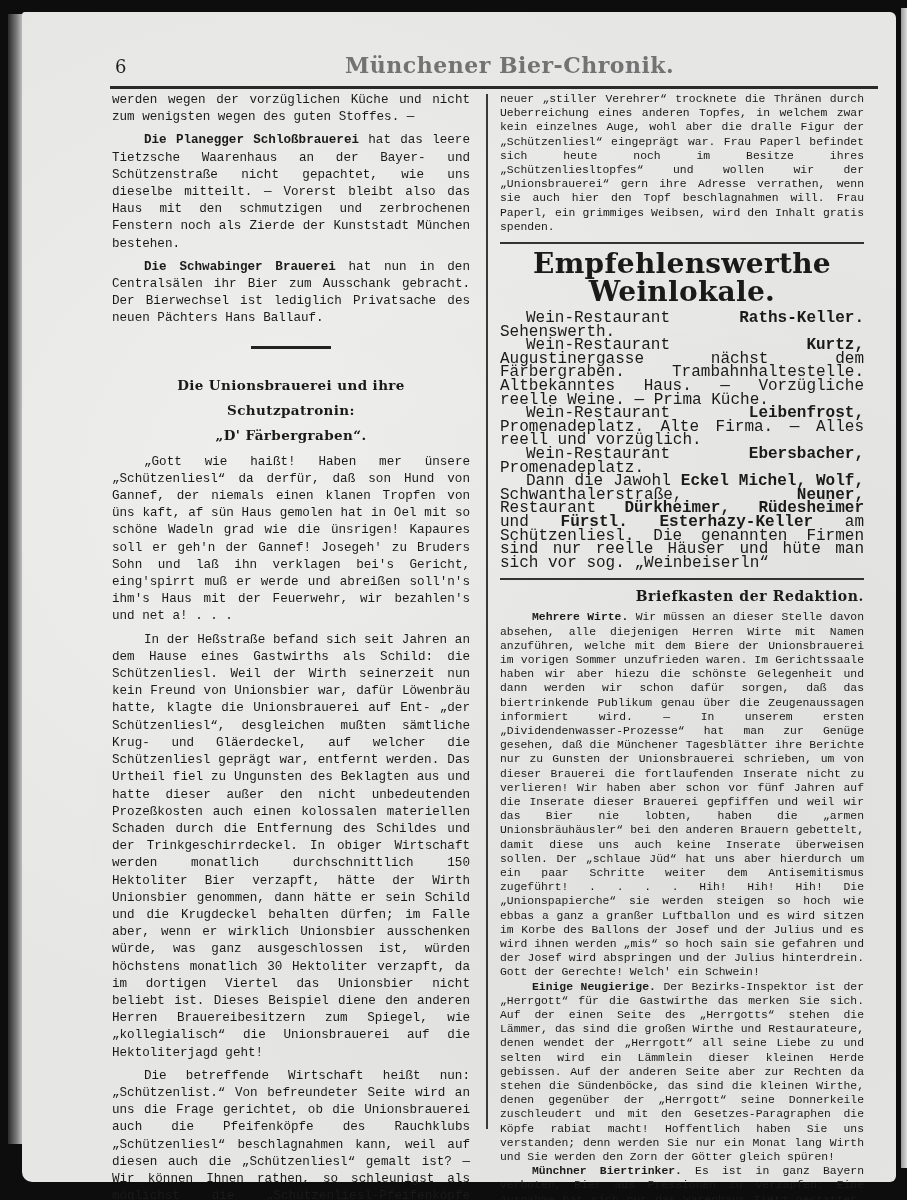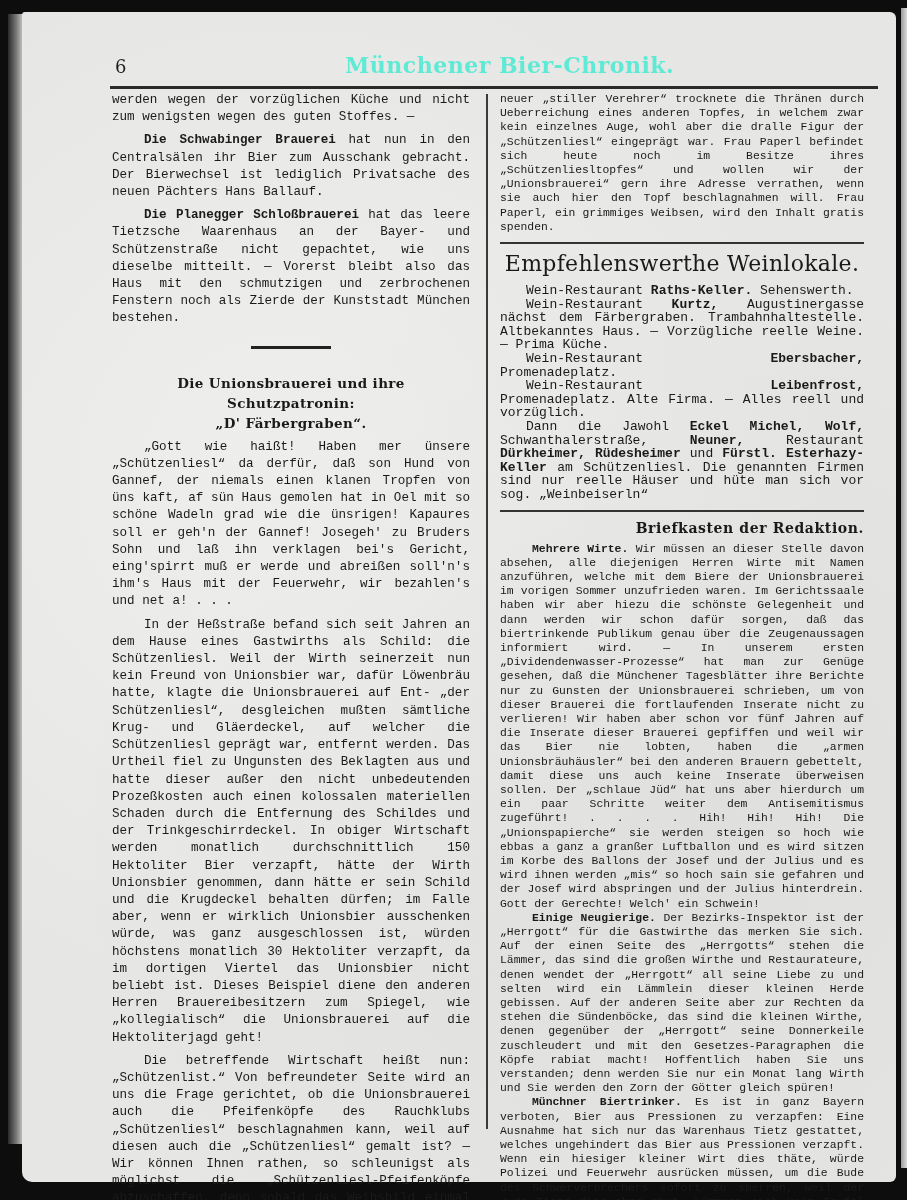--- a/index.html
+++ b/index.html
@@ -30,7 +30,7 @@
   }
   .masthead {
     position: absolute; left: 230px; top: 0; font-size: 22px; font-weight: bold;
-    letter-spacing: 0.5px; color: #5eead4; font-family: "DejaVu Serif", serif;
+    letter-spacing: 0.5px; color: #737373; font-family: "DejaVu Serif", serif;
   }
   .header-rule {
     position: absolute; left: 110px; top: 86px; width: 768px; height: 3px; background: #2a2a2a;

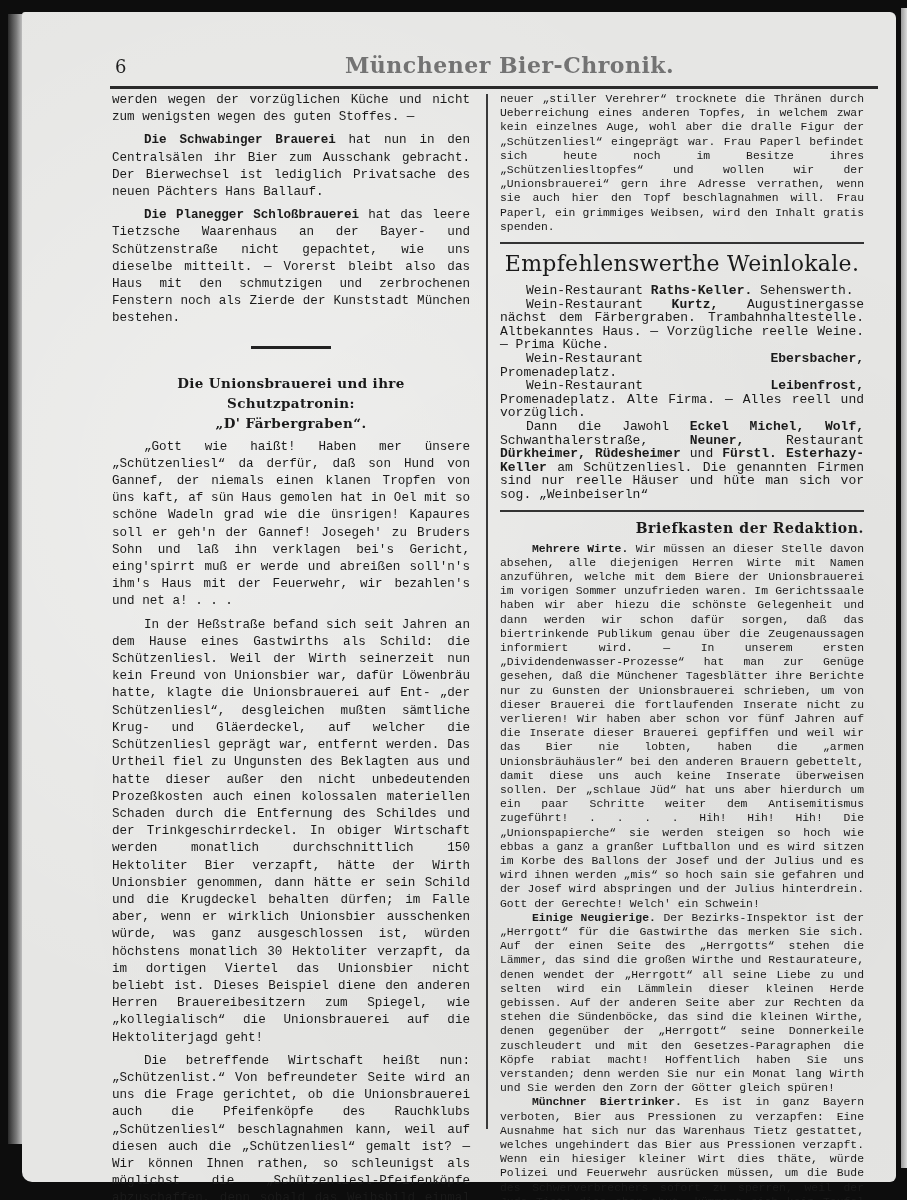--- a/index.html
+++ b/index.html
@@ -87,9 +87,9 @@
 <div class="col col-left">
   <p>werden wegen der vorzüglichen Küche und nicht zum wenigsten wegen des guten Stoffes. —</p>
 
+  <p class="indent gap-s"><b>Die Planegger Schloßbrauerei</b><span> hat das leere Tietzsche Waarenhaus an der Bayer- und Schützenstraße nicht gepachtet, wie uns dieselbe mitteilt. — Vorerst bleibt also das Haus mit den schmutzigen und zerbrochenen Fenstern noch als Zierde der Kunststadt München bestehen.</span></p>
+
   <p class="indent gap-s"><b>Die Schwabinger Brauerei</b><span> hat nun in den Centralsälen ihr Bier zum Ausschank gebracht. Der Bierwechsel ist lediglich Privatsache des neuen Pächters Hans Ballauf.</span></p>
-
-  <p class="indent gap-s"><b>Die Planegger Schloßbrauerei</b><span> hat das leere Tietzsche Waarenhaus an der Bayer- und Schützenstraße nicht gepachtet, wie uns dieselbe mitteilt. — Vorerst bleibt also das Haus mit den schmutzigen und zerbrochenen Fenstern noch als Zierde der Kunststadt München bestehen.</span></p>
 
   <div class="short-rule"></div>
 

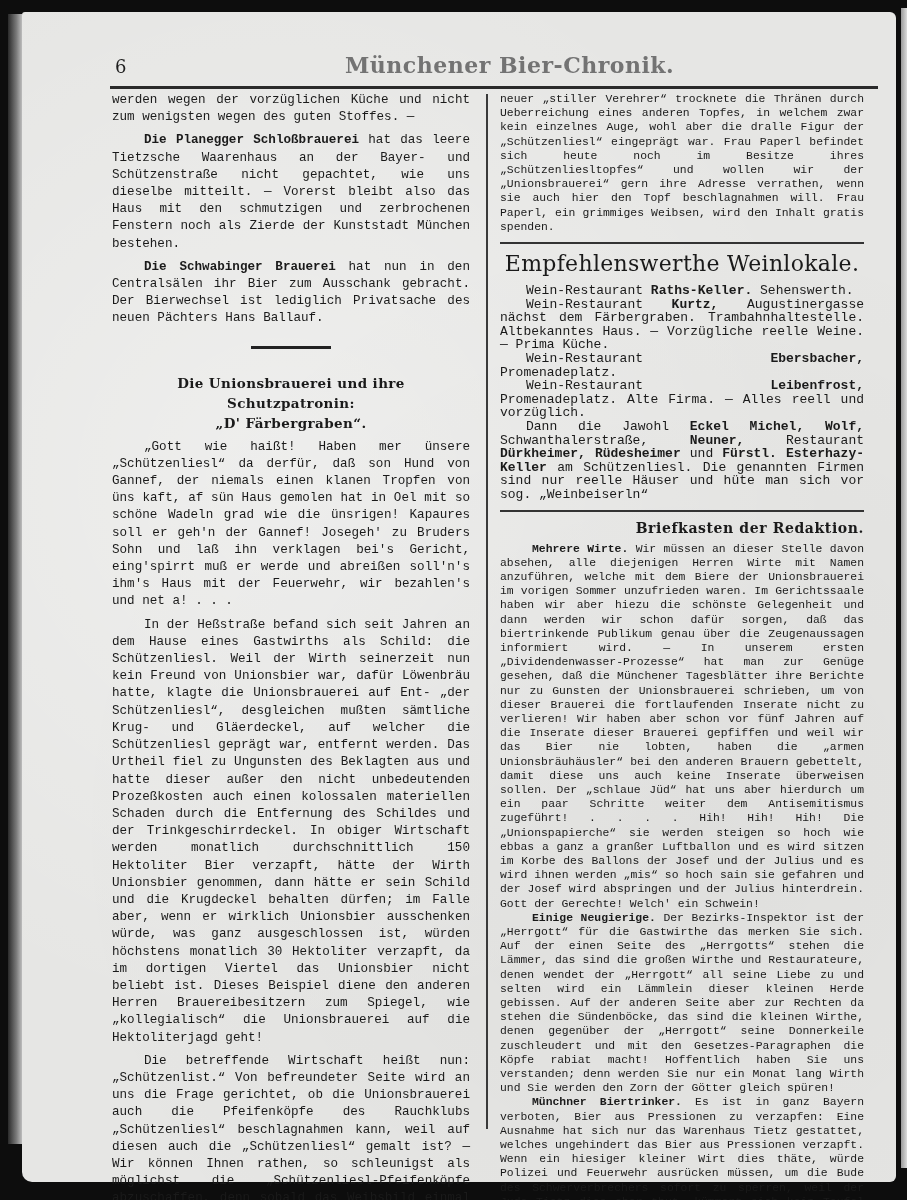--- a/index.html
+++ b/index.html
@@ -58,7 +58,7 @@
   }
   .rule-full { height: 2px; background: #333; margin: 8px 0 6px 0; }
   .ad-title {
-    text-align: center; font-size: 22px; line-height: 28px; font-weight: normal;
+    text-align: center; font-size: 28px; line-height: 28px; font-weight: bold;
     margin: 4px 0 6px 0; letter-spacing: 0.3px;
   }
   .ad-line { font-size: 13px; line-height: 13.6px; }

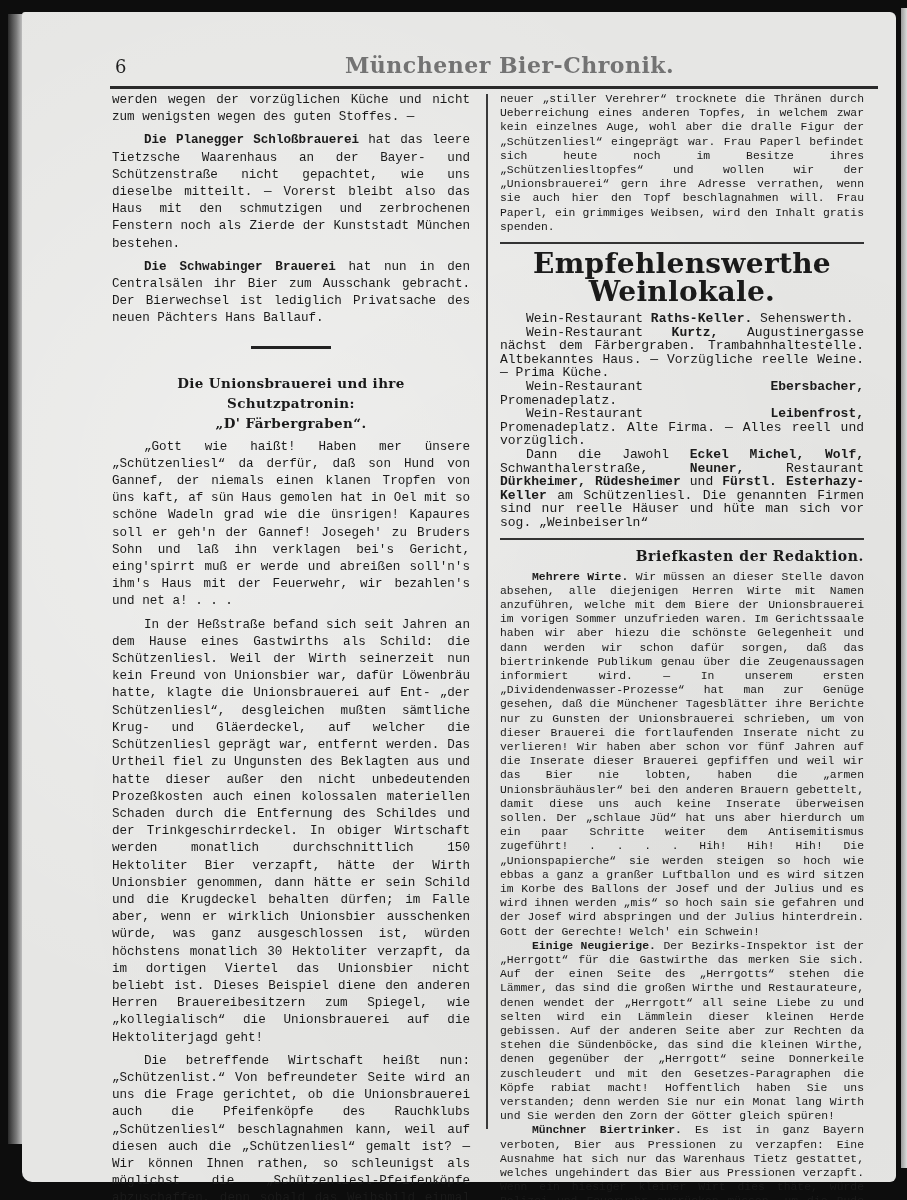--- a/index.html
+++ b/index.html
@@ -61,7 +61,7 @@
     text-align: center; font-size: 28px; line-height: 28px; font-weight: bold;
     margin: 4px 0 6px 0; letter-spacing: 0.3px;
   }
-  .ad-line { font-size: 13px; line-height: 13.6px; }
+  .ad-line { font-size: 16px; line-height: 13.6px; }
   .ad-indent { text-indent: 26px; }
   .section-title {
     text-align: right; font-weight: bold; font-size: 14px; line-height: 20px; letter-spacing: 0.6px;

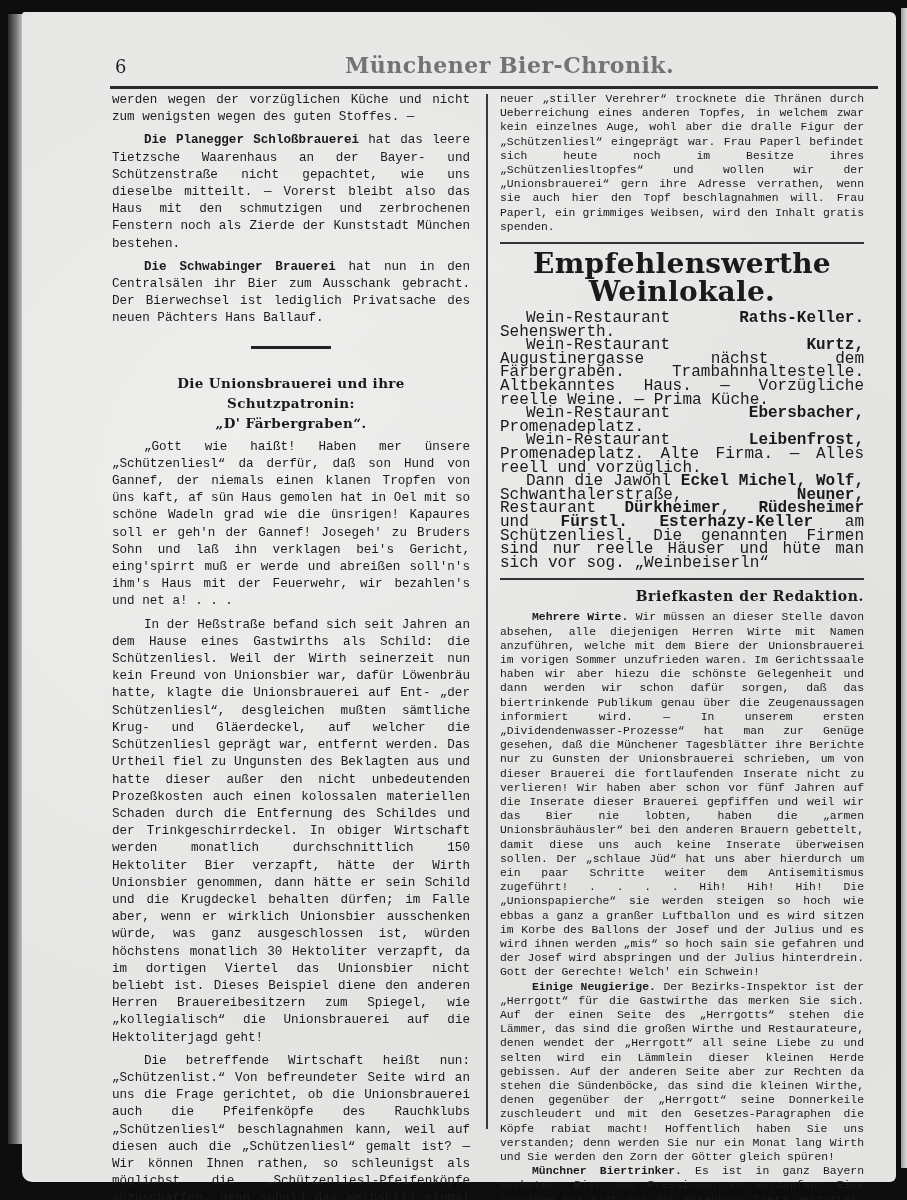--- a/index.html
+++ b/index.html
@@ -50,7 +50,7 @@
   .gap-l { margin-top: 20px; }
   b, .bold { font-weight: bold; }
   .article-title {
-    text-align: center; font-weight: bold; font-size: 13.5px; line-height: 20px;
+    text-align: center; font-weight: bold; font-size: 13.5px; line-height: 25px;
     letter-spacing: 0.4px; margin-top: 24px;
   }
   .short-rule {

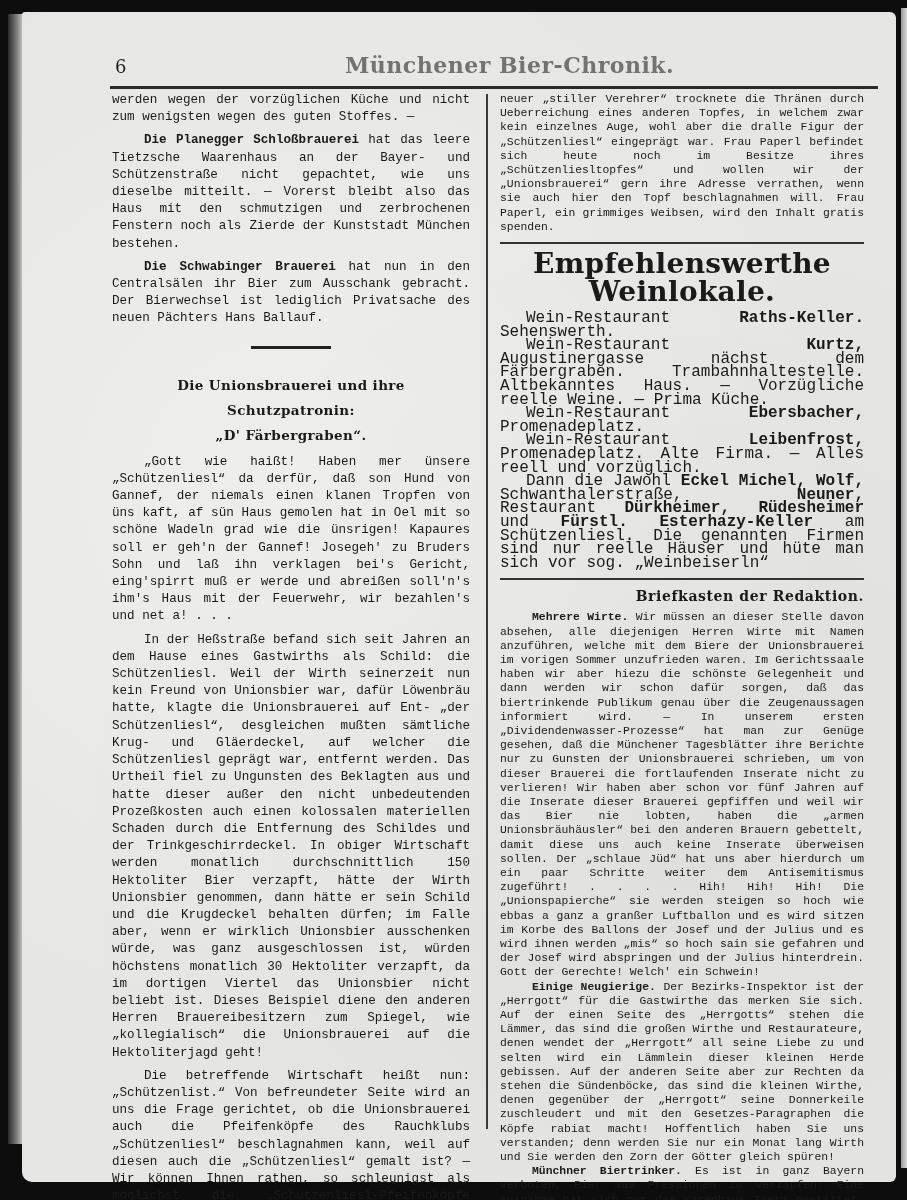--- a/index.html
+++ b/index.html
@@ -114,8 +114,8 @@
   <div>
     <p class="ad-line ad-indent"><span>Wein-Restaurant </span><b>Raths-Keller.</b><span> Sehenswerth.</span></p>
     <p class="ad-line ad-indent"><span>Wein-Restaurant </span><b>Kurtz,</b><span> Augustinergasse nächst dem Färbergraben. Trambahnhaltestelle. Altbekanntes Haus. — Vorzügliche reelle Weine. — Prima Küche.</span></p>
+    <p class="ad-line ad-indent"><span>Wein-Restaurant </span><b>Leibenfrost,</b><span> Promenadeplatz. Alte Firma. — Alles reell und vorzüglich.</span></p>
     <p class="ad-line ad-indent"><span>Wein-Restaurant </span><b>Ebersbacher,</b><span> Promenadeplatz.</span></p>
-    <p class="ad-line ad-indent"><span>Wein-Restaurant </span><b>Leibenfrost,</b><span> Promenadeplatz. Alte Firma. — Alles reell und vorzüglich.</span></p>
     <p class="ad-line ad-indent"><span>Dann die Jawohl </span><b>Eckel Michel, Wolf,</b><span> Schwanthalerstraße, </span><b>Neuner,</b><span> Restaurant </span><b>Dürkheimer, Rüdesheimer</b><span> und </span><b>Fürstl. Esterhazy-Keller</b><span> am Schützenliesl. Die genannten Firmen sind nur reelle Häuser und hüte man sich vor sog. „Weinbeiserln“</span></p>
   </div>
 

